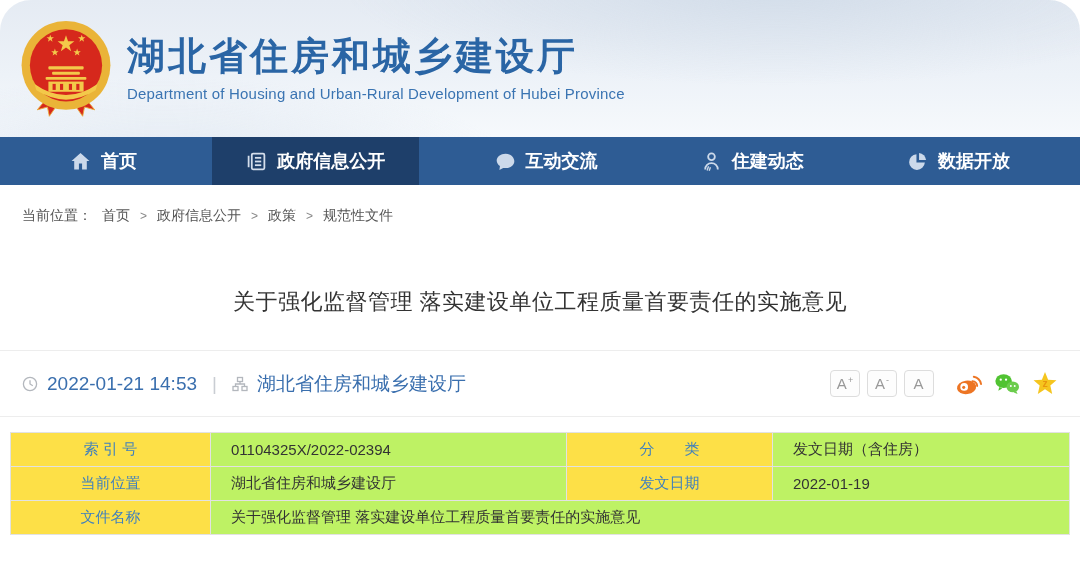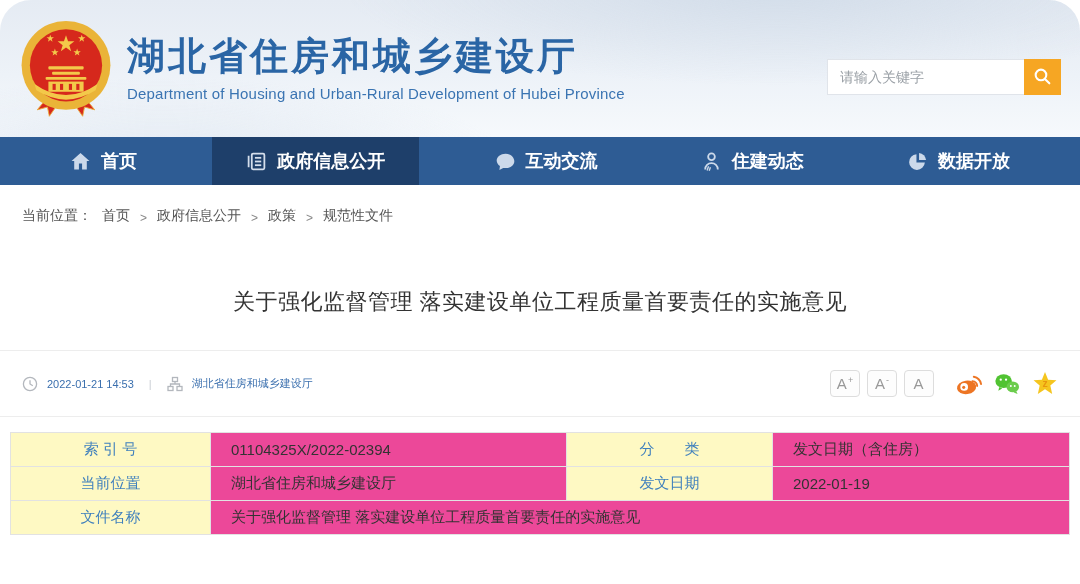--- a/index.html
+++ b/index.html
@@ -107,17 +107,6 @@
       <div class="site-subtitle">Department of Housing and Urban-Rural Development of Hubei Province</div>
     </div>
 
-    <div class="search-box">
-      <input class="search-input" type="text" placeholder="请输入关键字" style="">
-      <button class="search-btn">
-        <span style="display:flex">
-          <svg width="19" height="19" viewBox="0 0 20 20">
-            <circle cx="8.4" cy="8.4" r="5.6" fill="none" stroke="#fff" stroke-width="2.2"></circle>
-            <line x1="12.8" y1="12.8" x2="17.2" y2="17.2" stroke="#fff" stroke-width="2.2" stroke-linecap="round"></line>
-          </svg>
-        </span>
-      </button>
-    </div>
   </header>
 
   <nav class="main-nav">

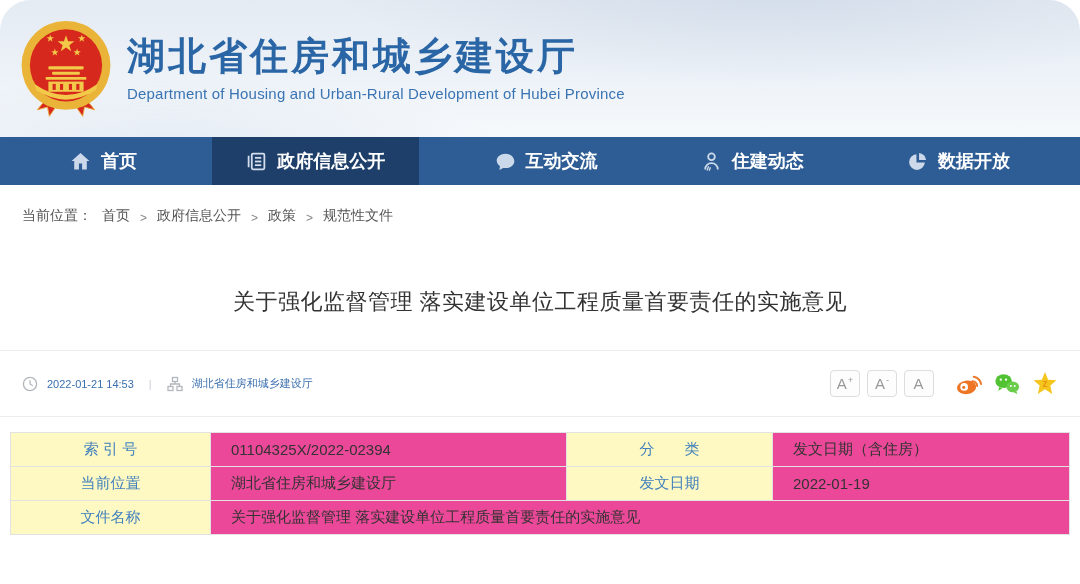--- a/index.html
+++ b/index.html
@@ -40,7 +40,7 @@
   .nav-icon svg { width:21px; height:21px; }
 
   
-  .breadcrumb { margin:22px 0 0 22px; font-size:14px; color:#555; display:flex; align-items:flex-end; gap:10px; }
+  .breadcrumb { margin:22px 0 0 22px; font-size:14px; color:#555; display:flex; align-items:center; gap:10px; }
   .breadcrumb a { color:#555; text-decoration:none; cursor:pointer; }
   .breadcrumb .sep { color:#888; font-size:12px; }
 

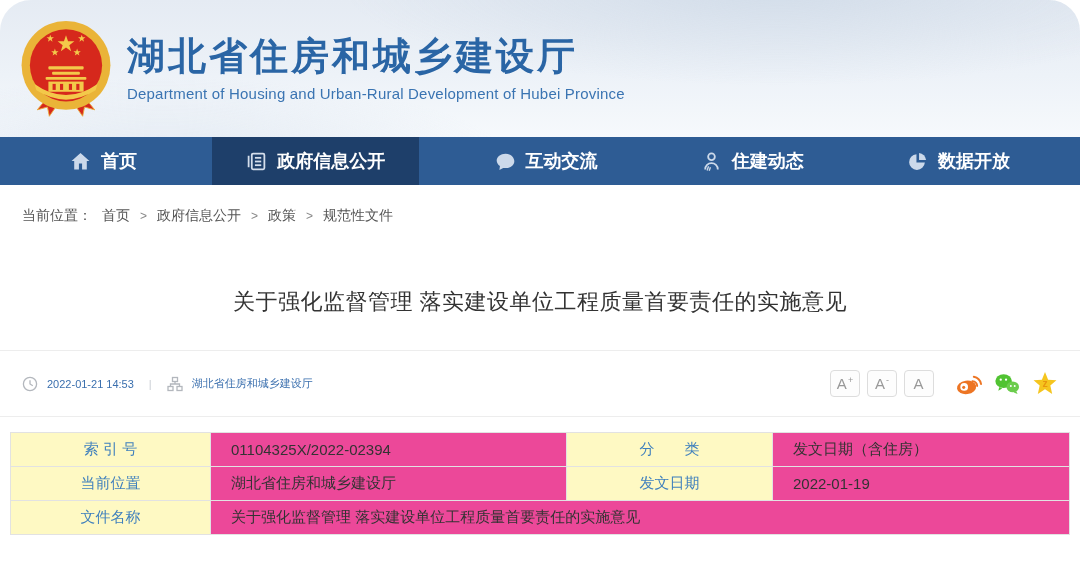--- a/index.html
+++ b/index.html
@@ -50,7 +50,7 @@
   
   .meta-bar { margin-top:33px; height:67px; border-top:1px solid #ededed; border-bottom:1px solid #ededed;
     display:flex; align-items:center; padding:0 22px; }
-  .meta-left { display:flex; align-items:center; gap:9px; font-size:11px; }
+  .meta-left { display:flex; align-items:center; gap:9px; font-size:19px; }
   .meta-left svg { display:block; }
   .meta-date, .meta-source { color:#3a6fae; }
   .meta-sep { color:#c9cdd3; margin:0 6px; }

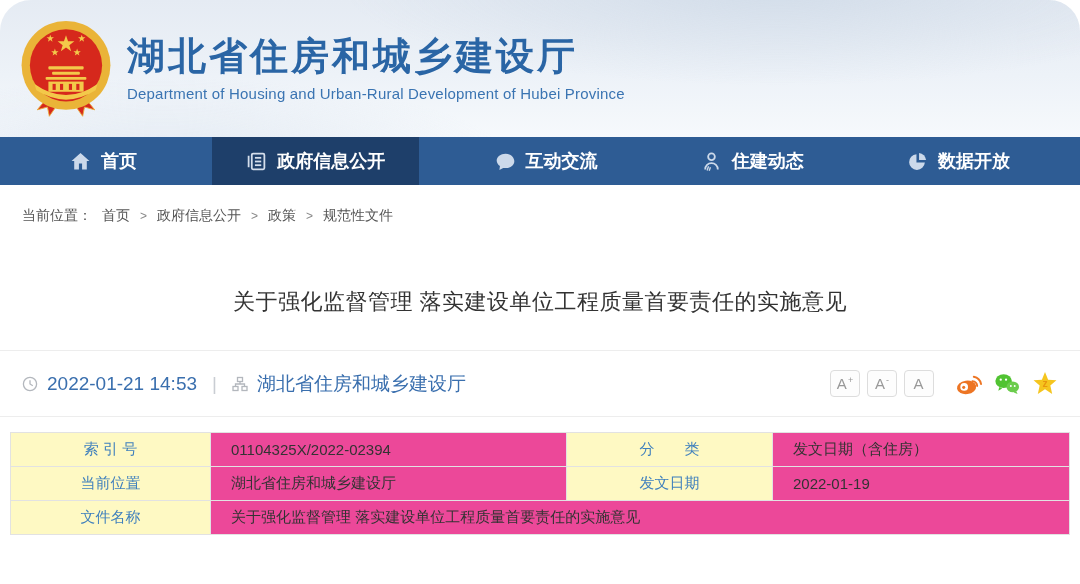--- a/index.html
+++ b/index.html
@@ -65,7 +65,7 @@
   
   .meta-table { width:1060px; margin:15px 10px 0; border-collapse:collapse; font-size:15px; table-layout:fixed; }
   .meta-table td { border:1px solid #e2e2e2; height:34px; }
-  .meta-table .lbl { background:#fef9c3; color:#4080bd; text-align:center; }
+  .meta-table .lbl { background:#fde047; color:#4080bd; text-align:center; }
   .meta-table .val { background:#ec4899; color:#333; padding-left:20px; }
 </style>
 </head>

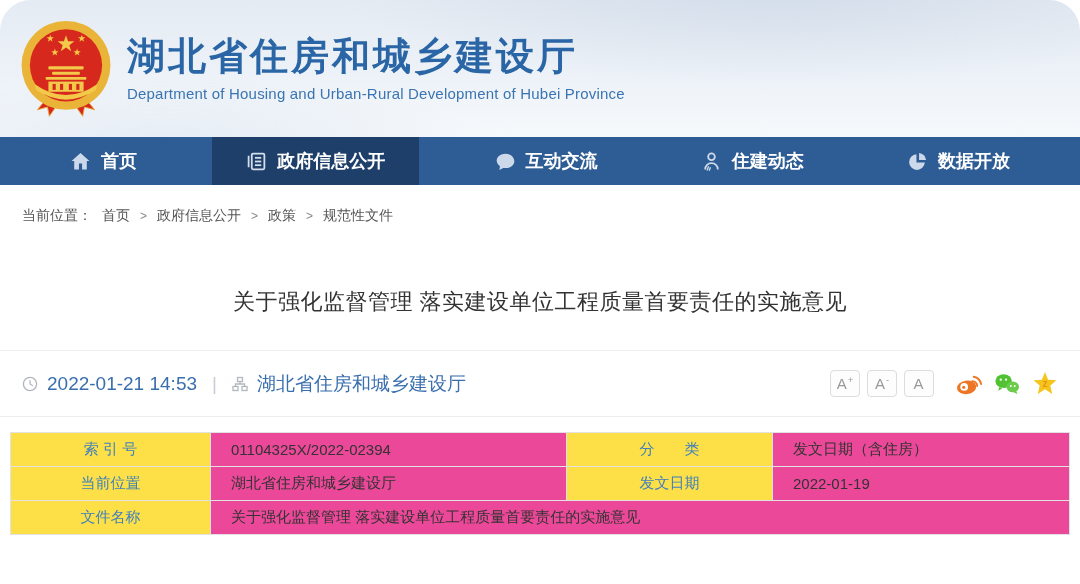--- a/index.html
+++ b/index.html
@@ -66,7 +66,7 @@
   .meta-table { width:1060px; margin:15px 10px 0; border-collapse:collapse; font-size:15px; table-layout:fixed; }
   .meta-table td { border:1px solid #e2e2e2; height:34px; }
   .meta-table .lbl { background:#fde047; color:#4080bd; text-align:center; }
-  .meta-table .val { background:#ec4899; color:#333; padding-left:20px; }
+  .meta-table .val { background:#bef264; color:#333; padding-left:20px; }
 </style>
 </head>
 <body>

